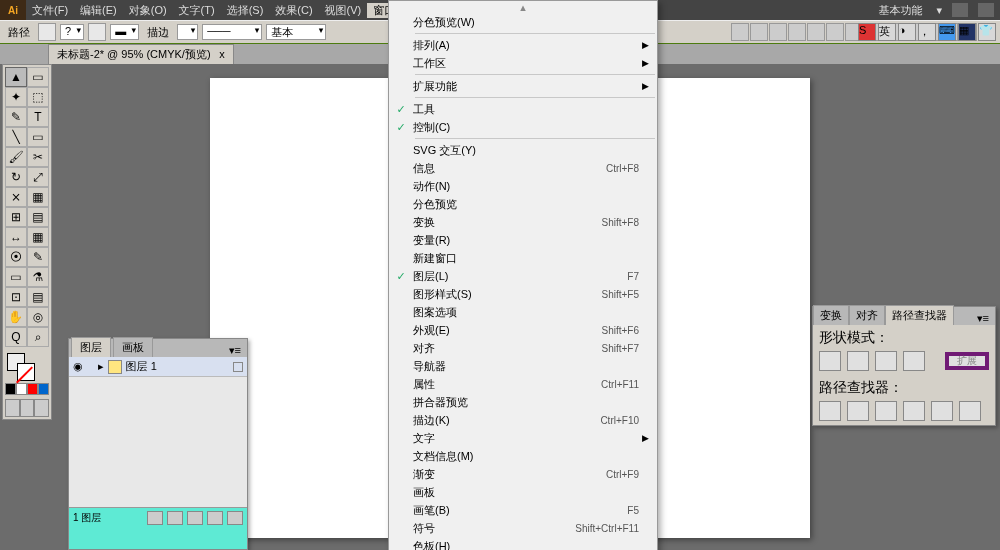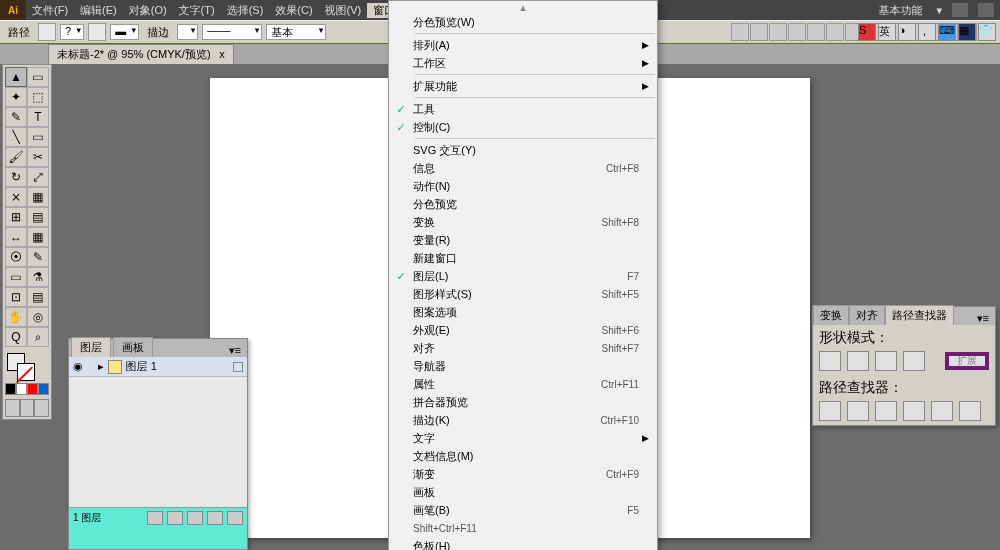--- a/index.html
+++ b/index.html
@@ -411,6 +411,7 @@
       </div>
       <div class="item">
         <span class="chk"></span>
+        <span class="txt">符号</span>
         <span class="sc">Shift+Ctrl+F11</span>
         <span class="arr"></span>
       </div>

